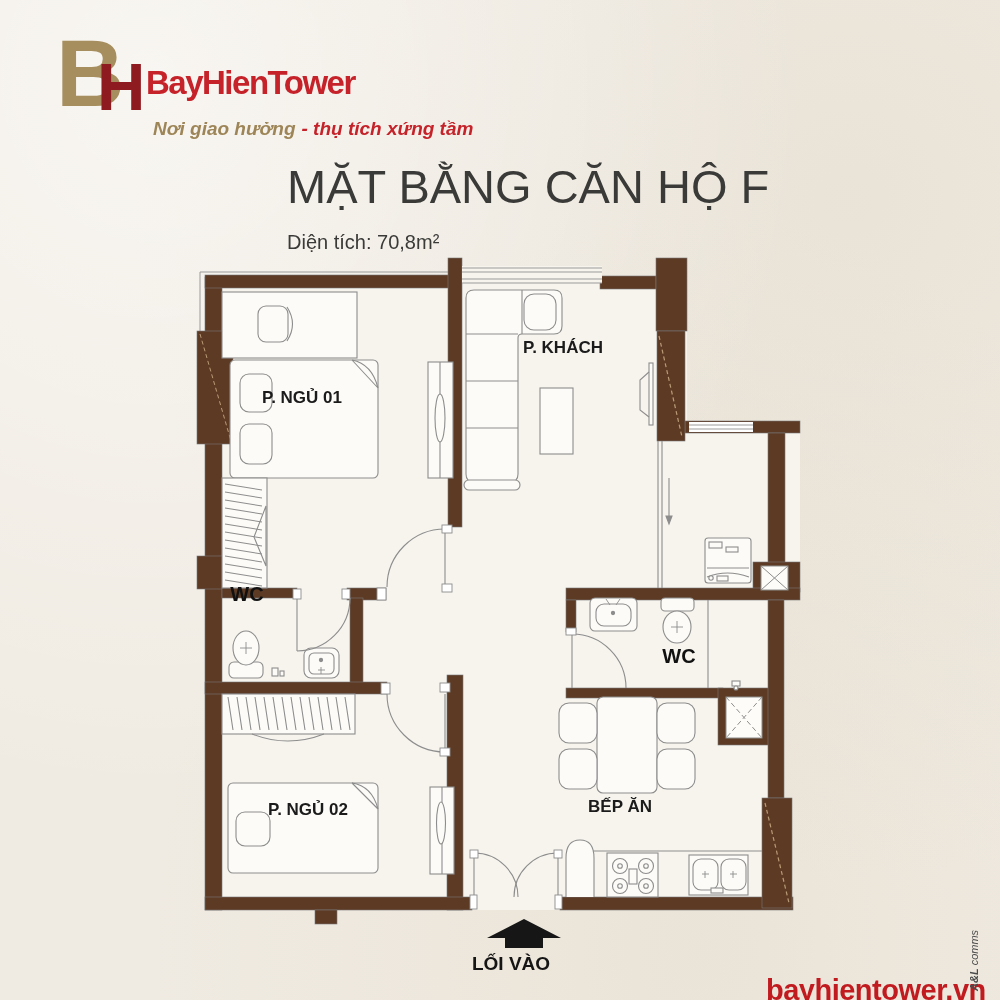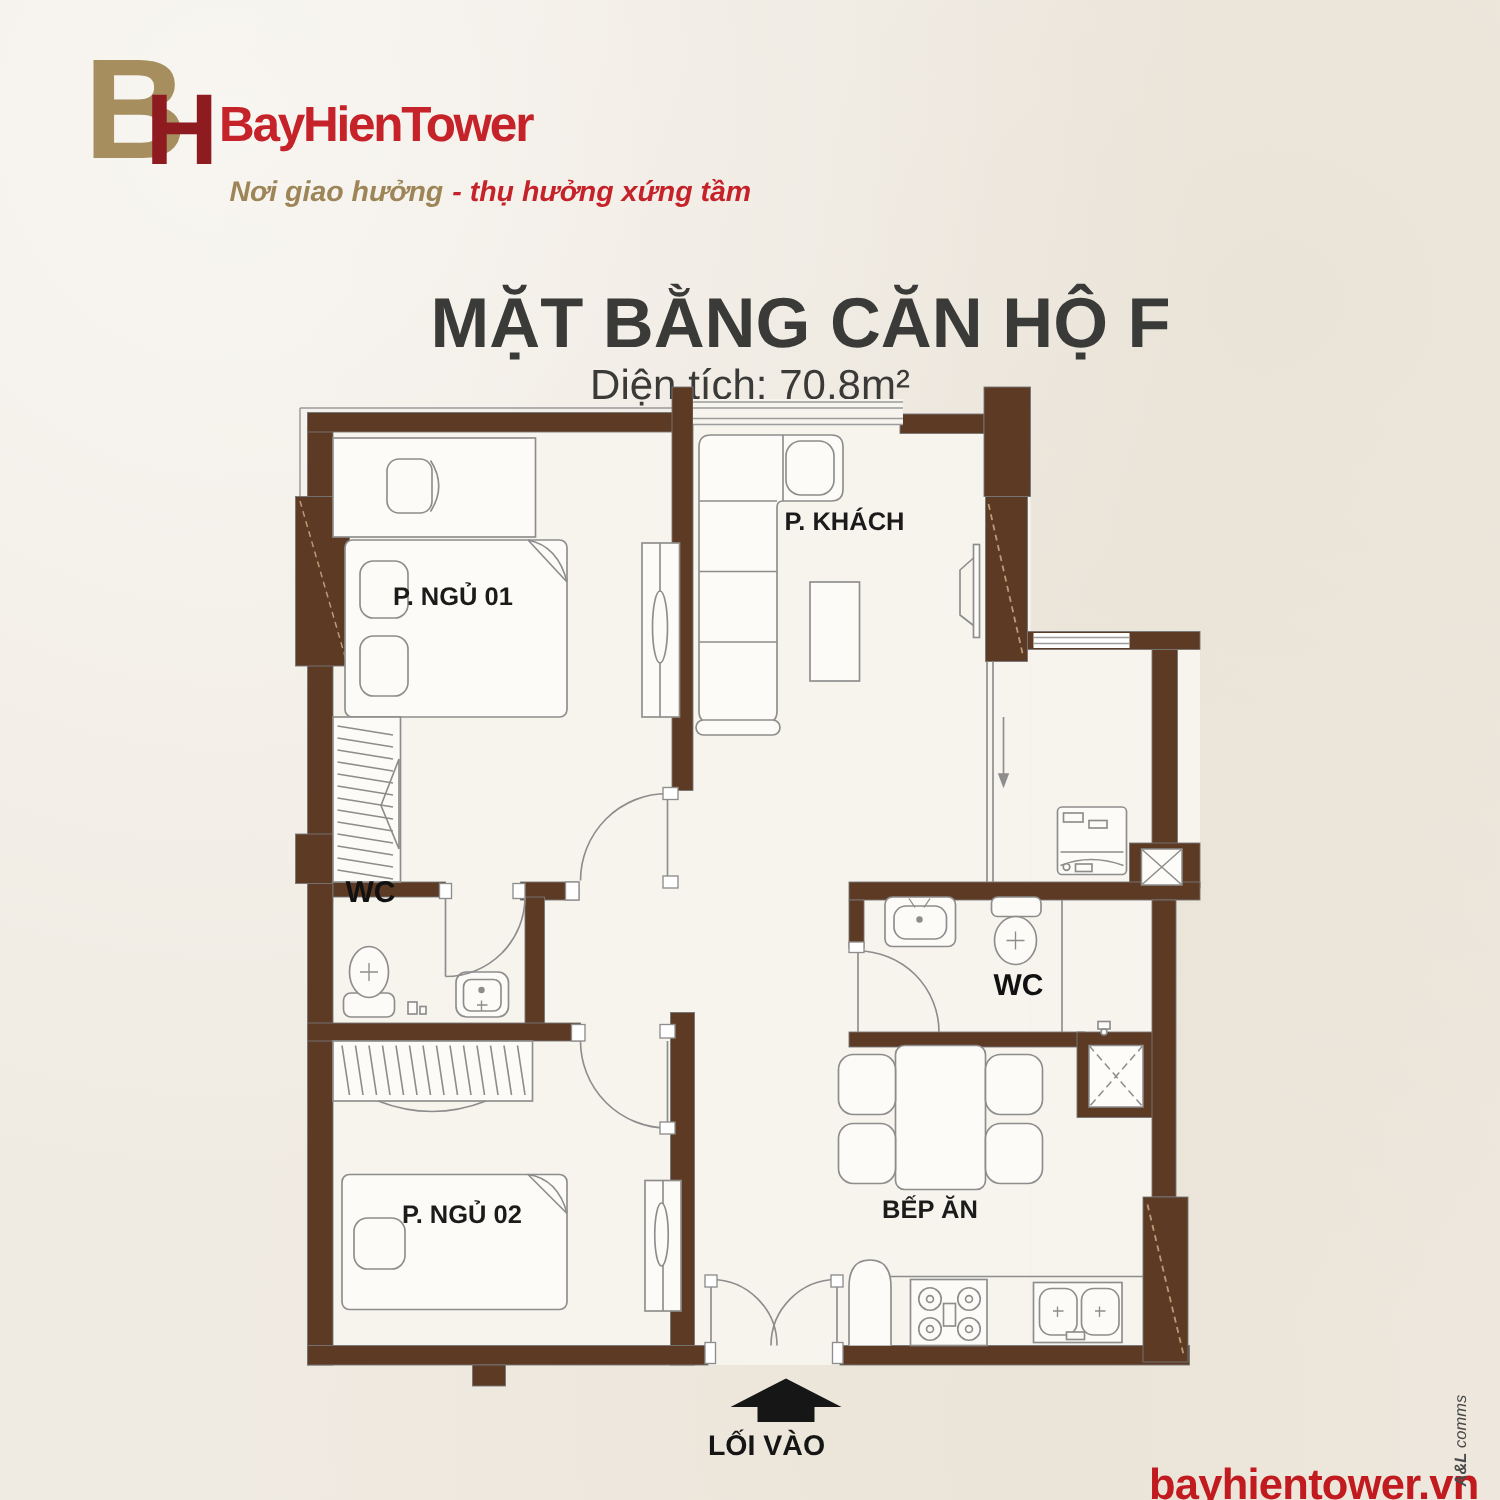--- a/index.html
+++ b/index.html
@@ -51,7 +51,7 @@
     <div class="logo-h">H</div>
     <div class="logo-name">BayHienTower</div>
     <div class="tagline">
-      <span class="gold">Nơi giao hưởng</span><span class="red">- thụ hưởng xứng tầm</span>
+      <span class="gold">Nơi giao hưởng</span><span class="red">- thụ tích xứng tầm</span>
     </div>
   </div>
 

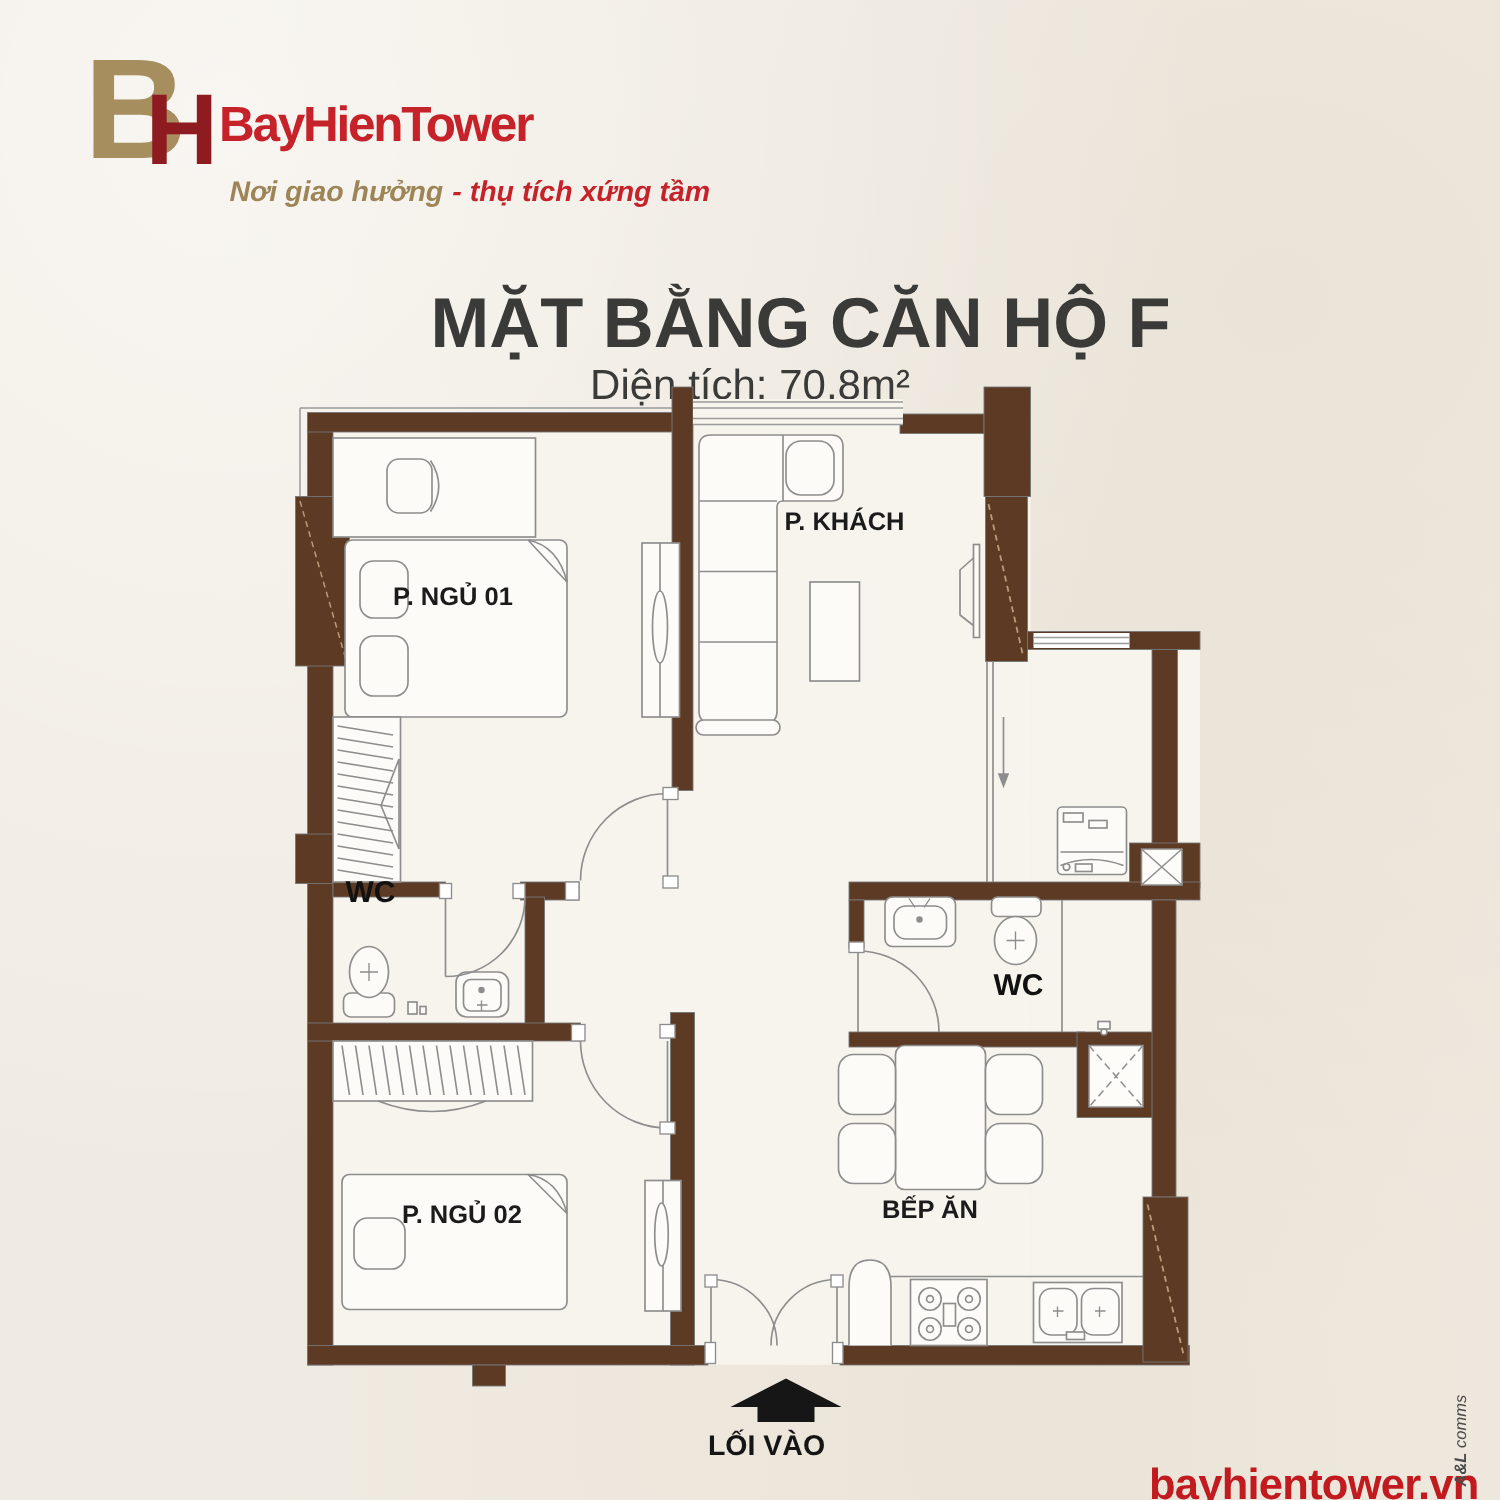--- a/index.html
+++ b/index.html
@@ -25,8 +25,8 @@
   .tagline .red{color:#c5222a;margin-left:6px;}
   
   .title-wrap{position:absolute;left:287px;top:162px;width:426px;}
-  .title-main{font-size:47px;line-height:1.05;font-weight:700;color:#3a3a38;
-          text-align:center;white-space:nowrap;letter-spacing:0px;margin-top:28px;}
+  .title-main{font-size:47px;line-height:1.05;font-weight:400;color:#3a3a38;
+          text-align:center;white-space:nowrap;letter-spacing:0px;}
   .title-sub{font-size:28px;color:#3a3a38;text-align:center;margin-top:2px;}
   
   #plan{position:absolute;left:190px;top:245px;}

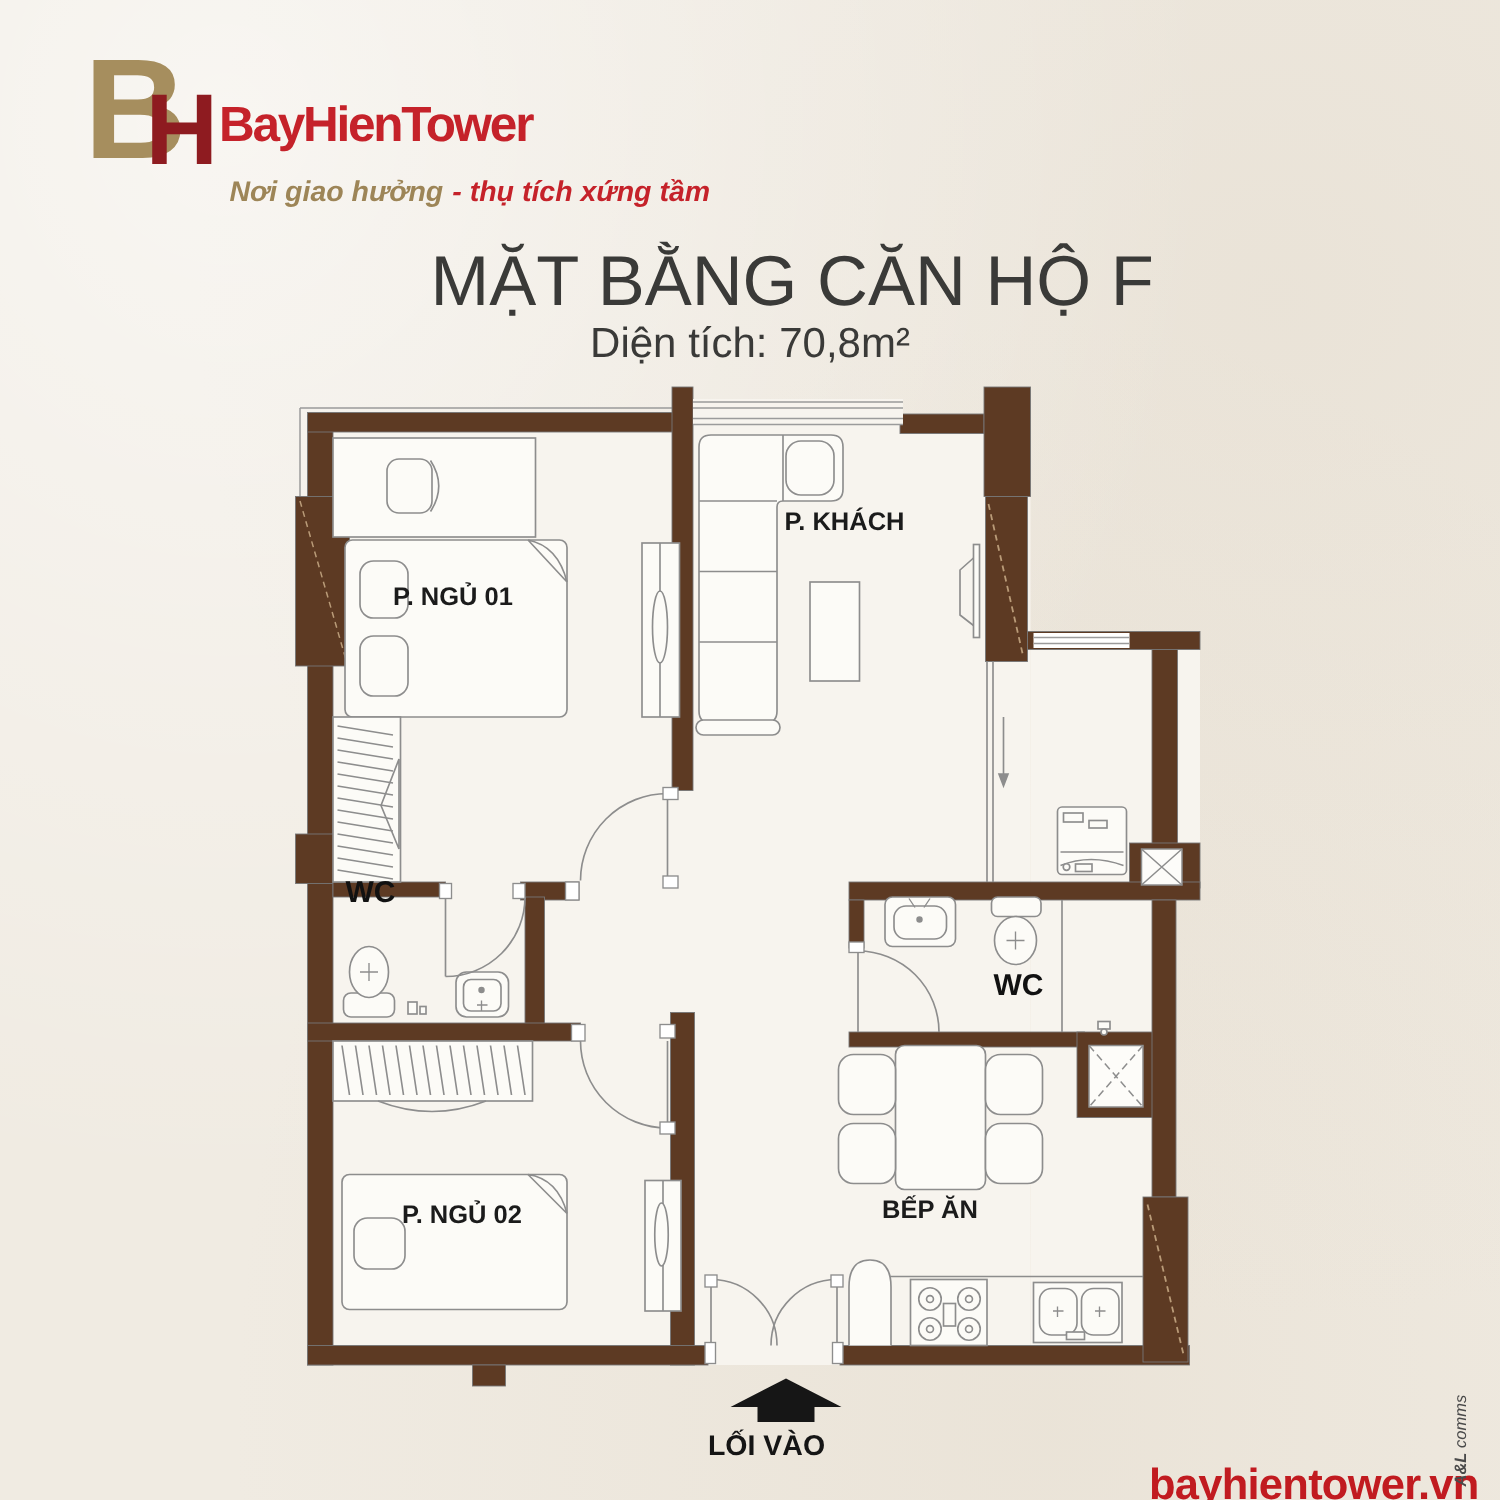--- a/index.html
+++ b/index.html
@@ -27,7 +27,7 @@
   .title-wrap{position:absolute;left:287px;top:162px;width:426px;}
   .title-main{font-size:47px;line-height:1.05;font-weight:400;color:#3a3a38;
           text-align:center;white-space:nowrap;letter-spacing:0px;}
-  .title-sub{font-size:28px;color:#3a3a38;text-align:center;margin-top:2px;}
+  .title-sub{font-size:20px;color:#3a3a38;text-align:left;margin-top:20px;}
   
   #plan{position:absolute;left:190px;top:245px;}
   .lbl{font:bold 17px "Liberation Sans","DejaVu Sans",sans-serif;fill:#1b1b1b;}

